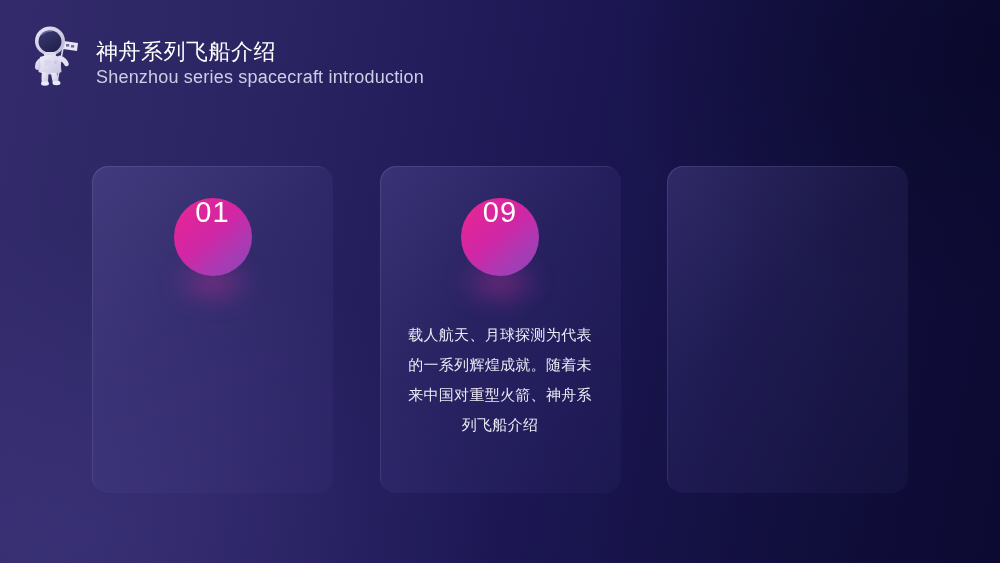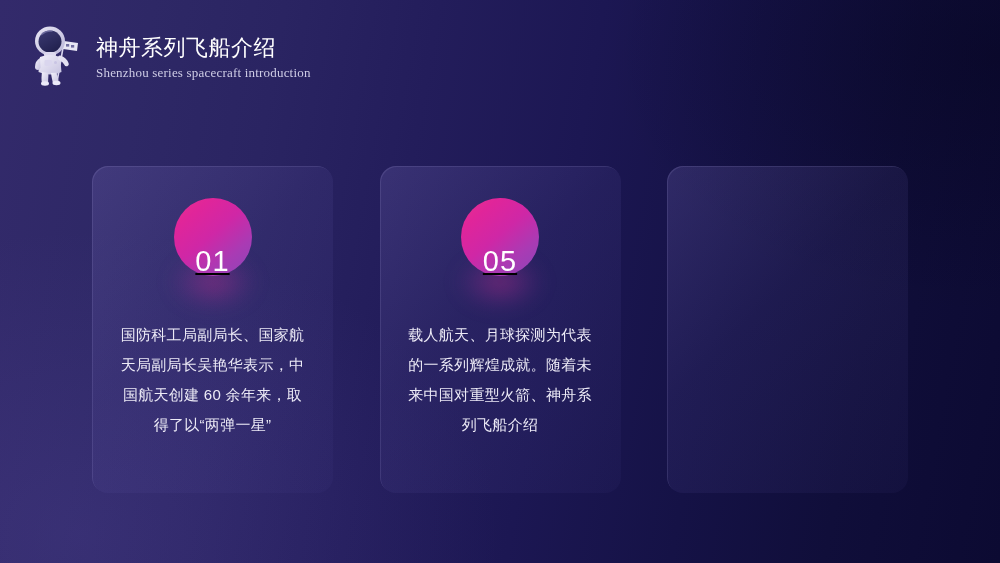--- a/index.html
+++ b/index.html
@@ -48,7 +48,7 @@
     left: 28px;
     top: 24px;
     display: flex;
-    align-items: center;
+    align-items: flex-end;
     z-index: 5;
   }
   .astronaut-icon {

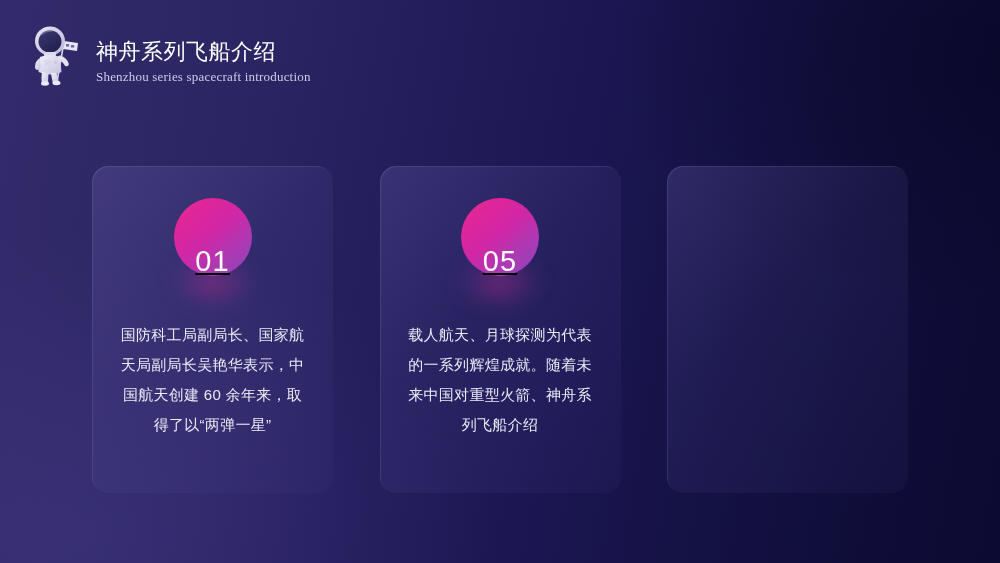--- a/index.html
+++ b/index.html
@@ -71,13 +71,12 @@
     white-space: nowrap;
   }
   .title-en {
-    font-size: 13px;
+    font-size: 18px;
     line-height: 18px;
     color: #cfcde6;
     letter-spacing: 0.2px;
     white-space: nowrap;
     margin-top: 1px;
-    font-family: Liberation Serif, serif;
   }
 
   

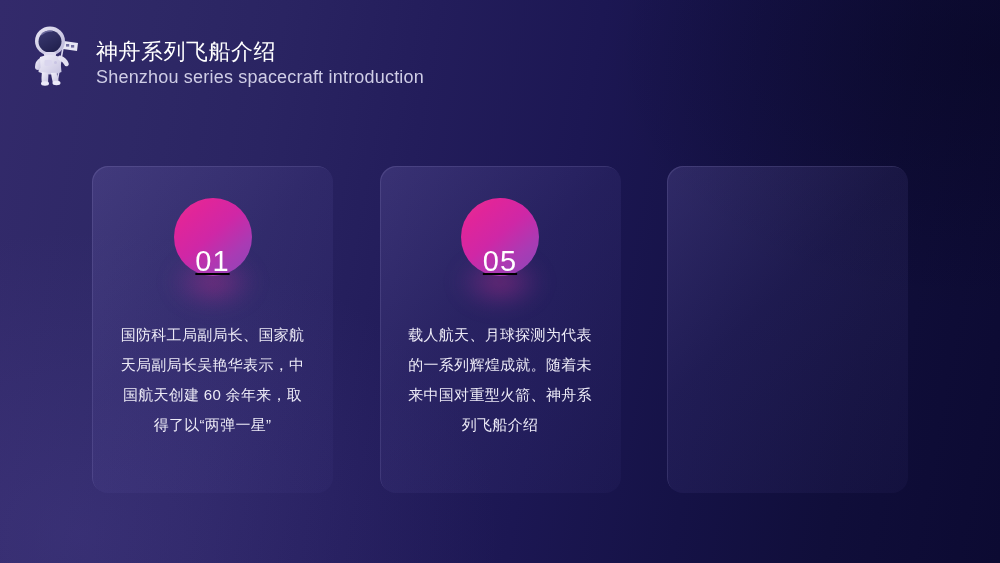--- a/index.html
+++ b/index.html
@@ -132,10 +132,9 @@
     border-radius: 50%;
     background: linear-gradient(140deg, #e8308e 0%, #e0259a 22%, #cf27a6 48%, #a93bb4 74%, #8b46b8 100%);
     display: flex;
-    align-items: flex-end;
+    align-items: flex-start;
     justify-content: center;
     z-index: 2;
-    text-decoration: underline;
   }
   .badge-num {
     font-size: 29px;

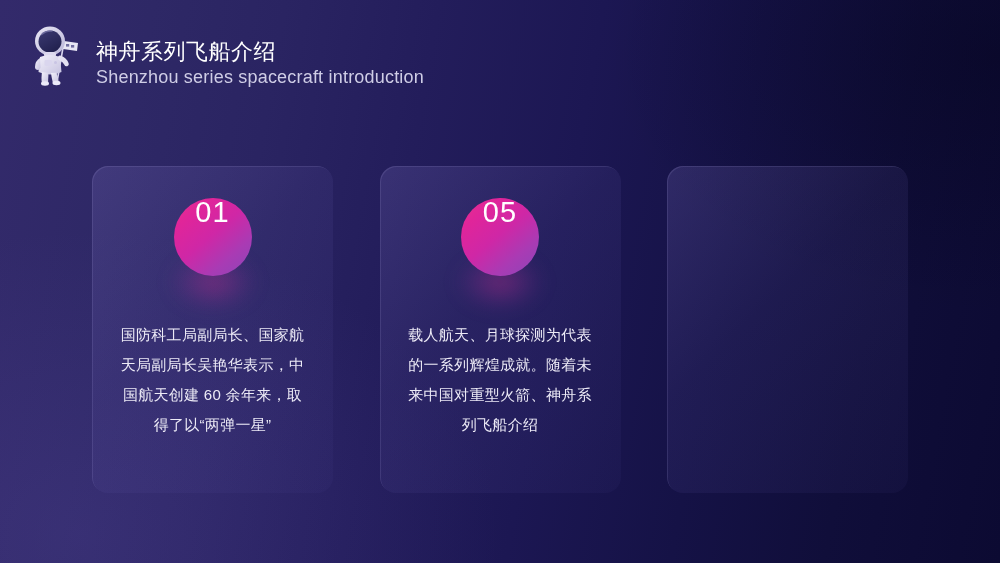--- a/index.html
+++ b/index.html
@@ -228,7 +228,7 @@
       <div class="badge-wrap">
         <div class="badge-glow"></div>
         <div class="badge">
-          <span class="badge-num">05</span>
+          <span class="badge-num">09</span>
         </div>
       </div>
       <div class="card-body">载人航天、月球探测为代表的一系列辉煌成就。随着未来中国对重型火箭、神舟系列飞船介绍</div>

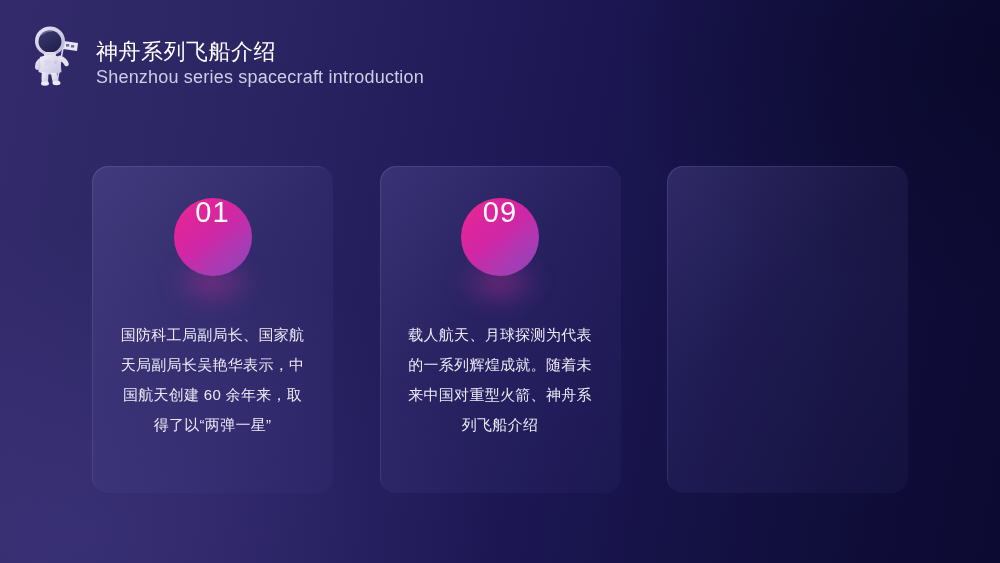--- a/index.html
+++ b/index.html
@@ -221,7 +221,6 @@
           <span class="badge-num">01</span>
         </div>
       </div>
-      <div class="card-body">国防科工局副局长、国家航天局副局长吴艳华表示，中国航天创建 60 余年来，取得了以“两弹一星”</div>
     </div>
 
     <div class="card">

